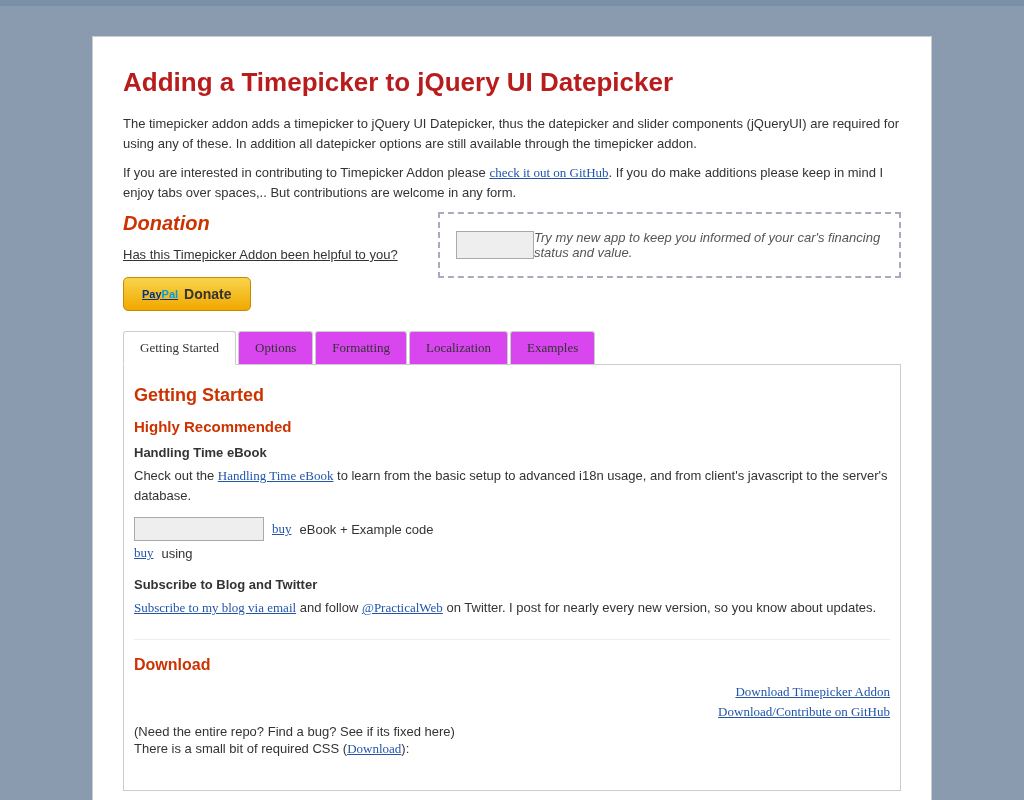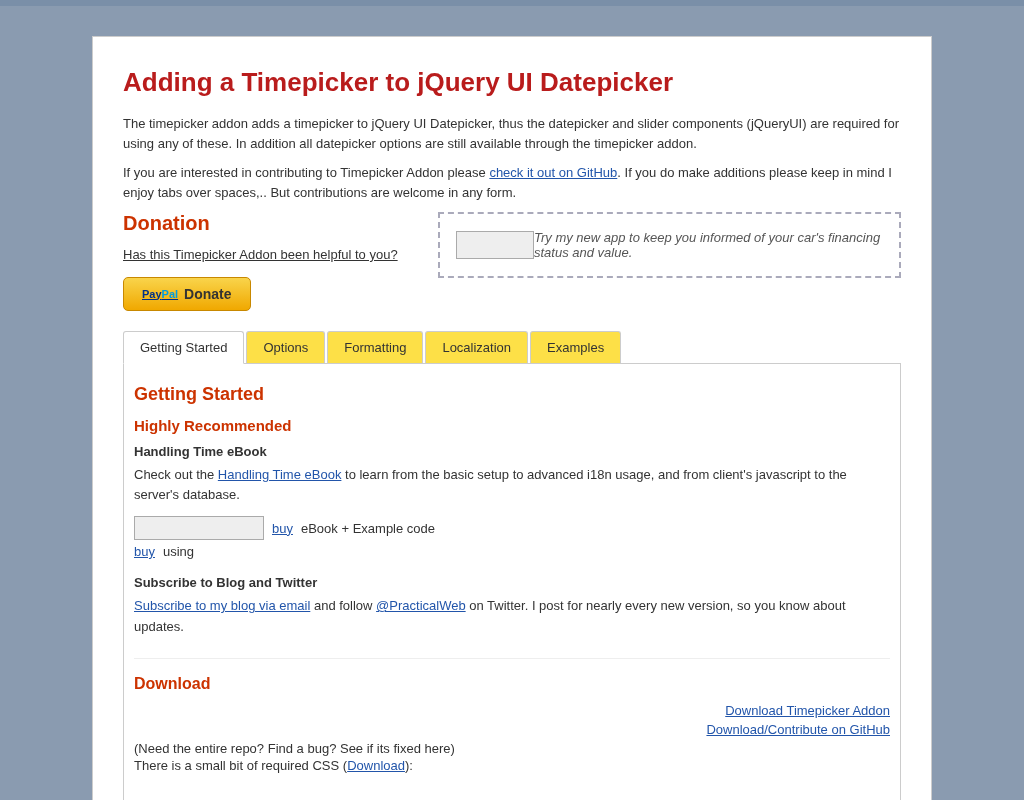--- a/index.html
+++ b/index.html
@@ -34,6 +34,7 @@
     a {
       color: #2255aa;
       text-decoration: underline;
+      font-family: Liberation Serif, serif;
     }
     .donation-section {
       display: flex;

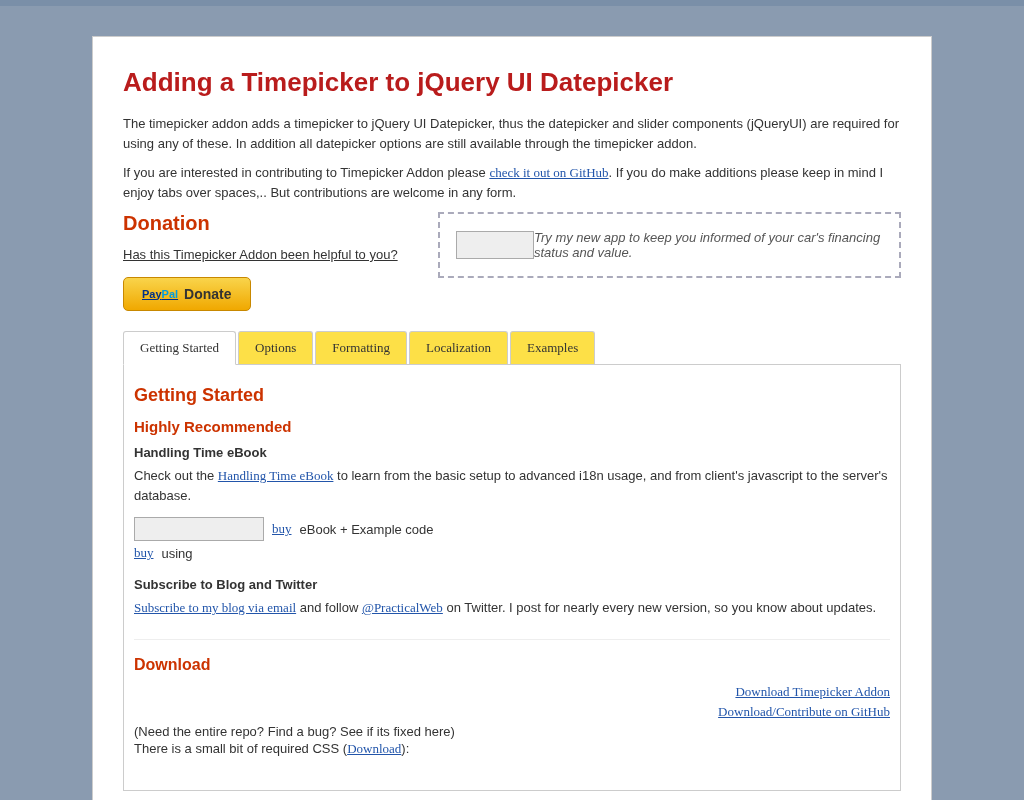--- a/index.html
+++ b/index.html
@@ -47,6 +47,7 @@
       font-size: 20px;
       font-weight: bold;
       margin-bottom: 10px;
+      font-style: italic;
     }
     .donation-left p {
       margin-bottom: 12px;

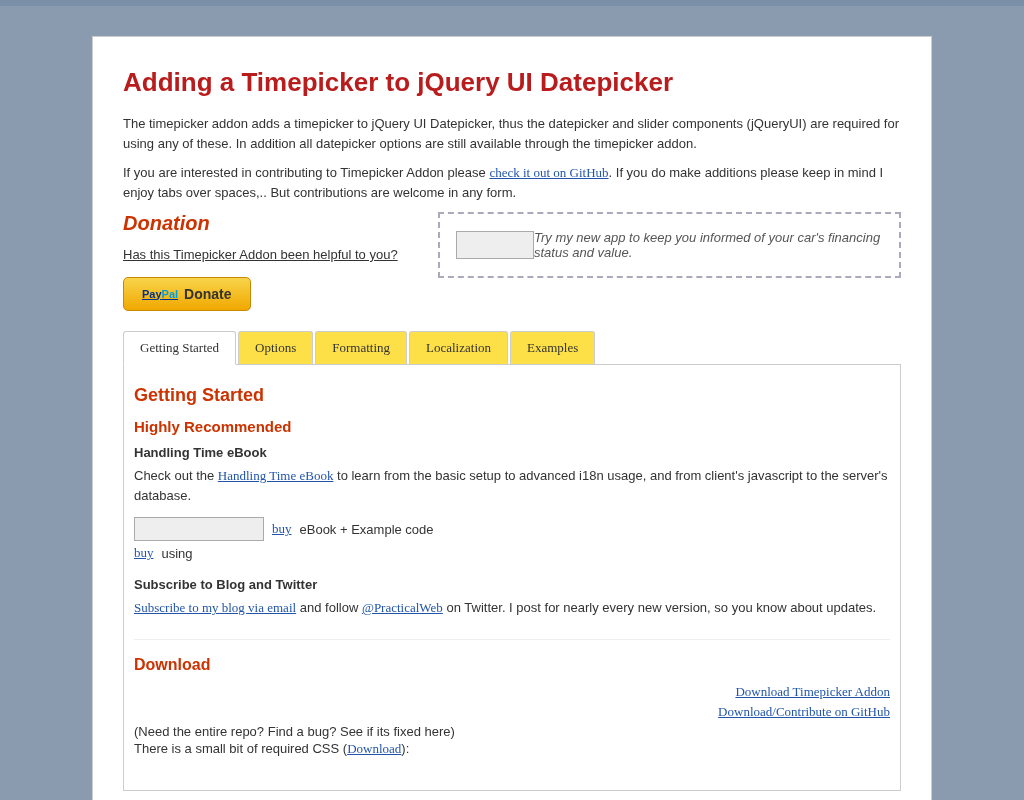--- a/index.html
+++ b/index.html
@@ -110,7 +110,7 @@
       text-decoration: none;
       color: #333;
       font-size: 13px;
-      background: #fde047;
+      background: #d946ef;
       border: 1px solid #ccc;
       border-bottom: none;
       cursor: pointer;

